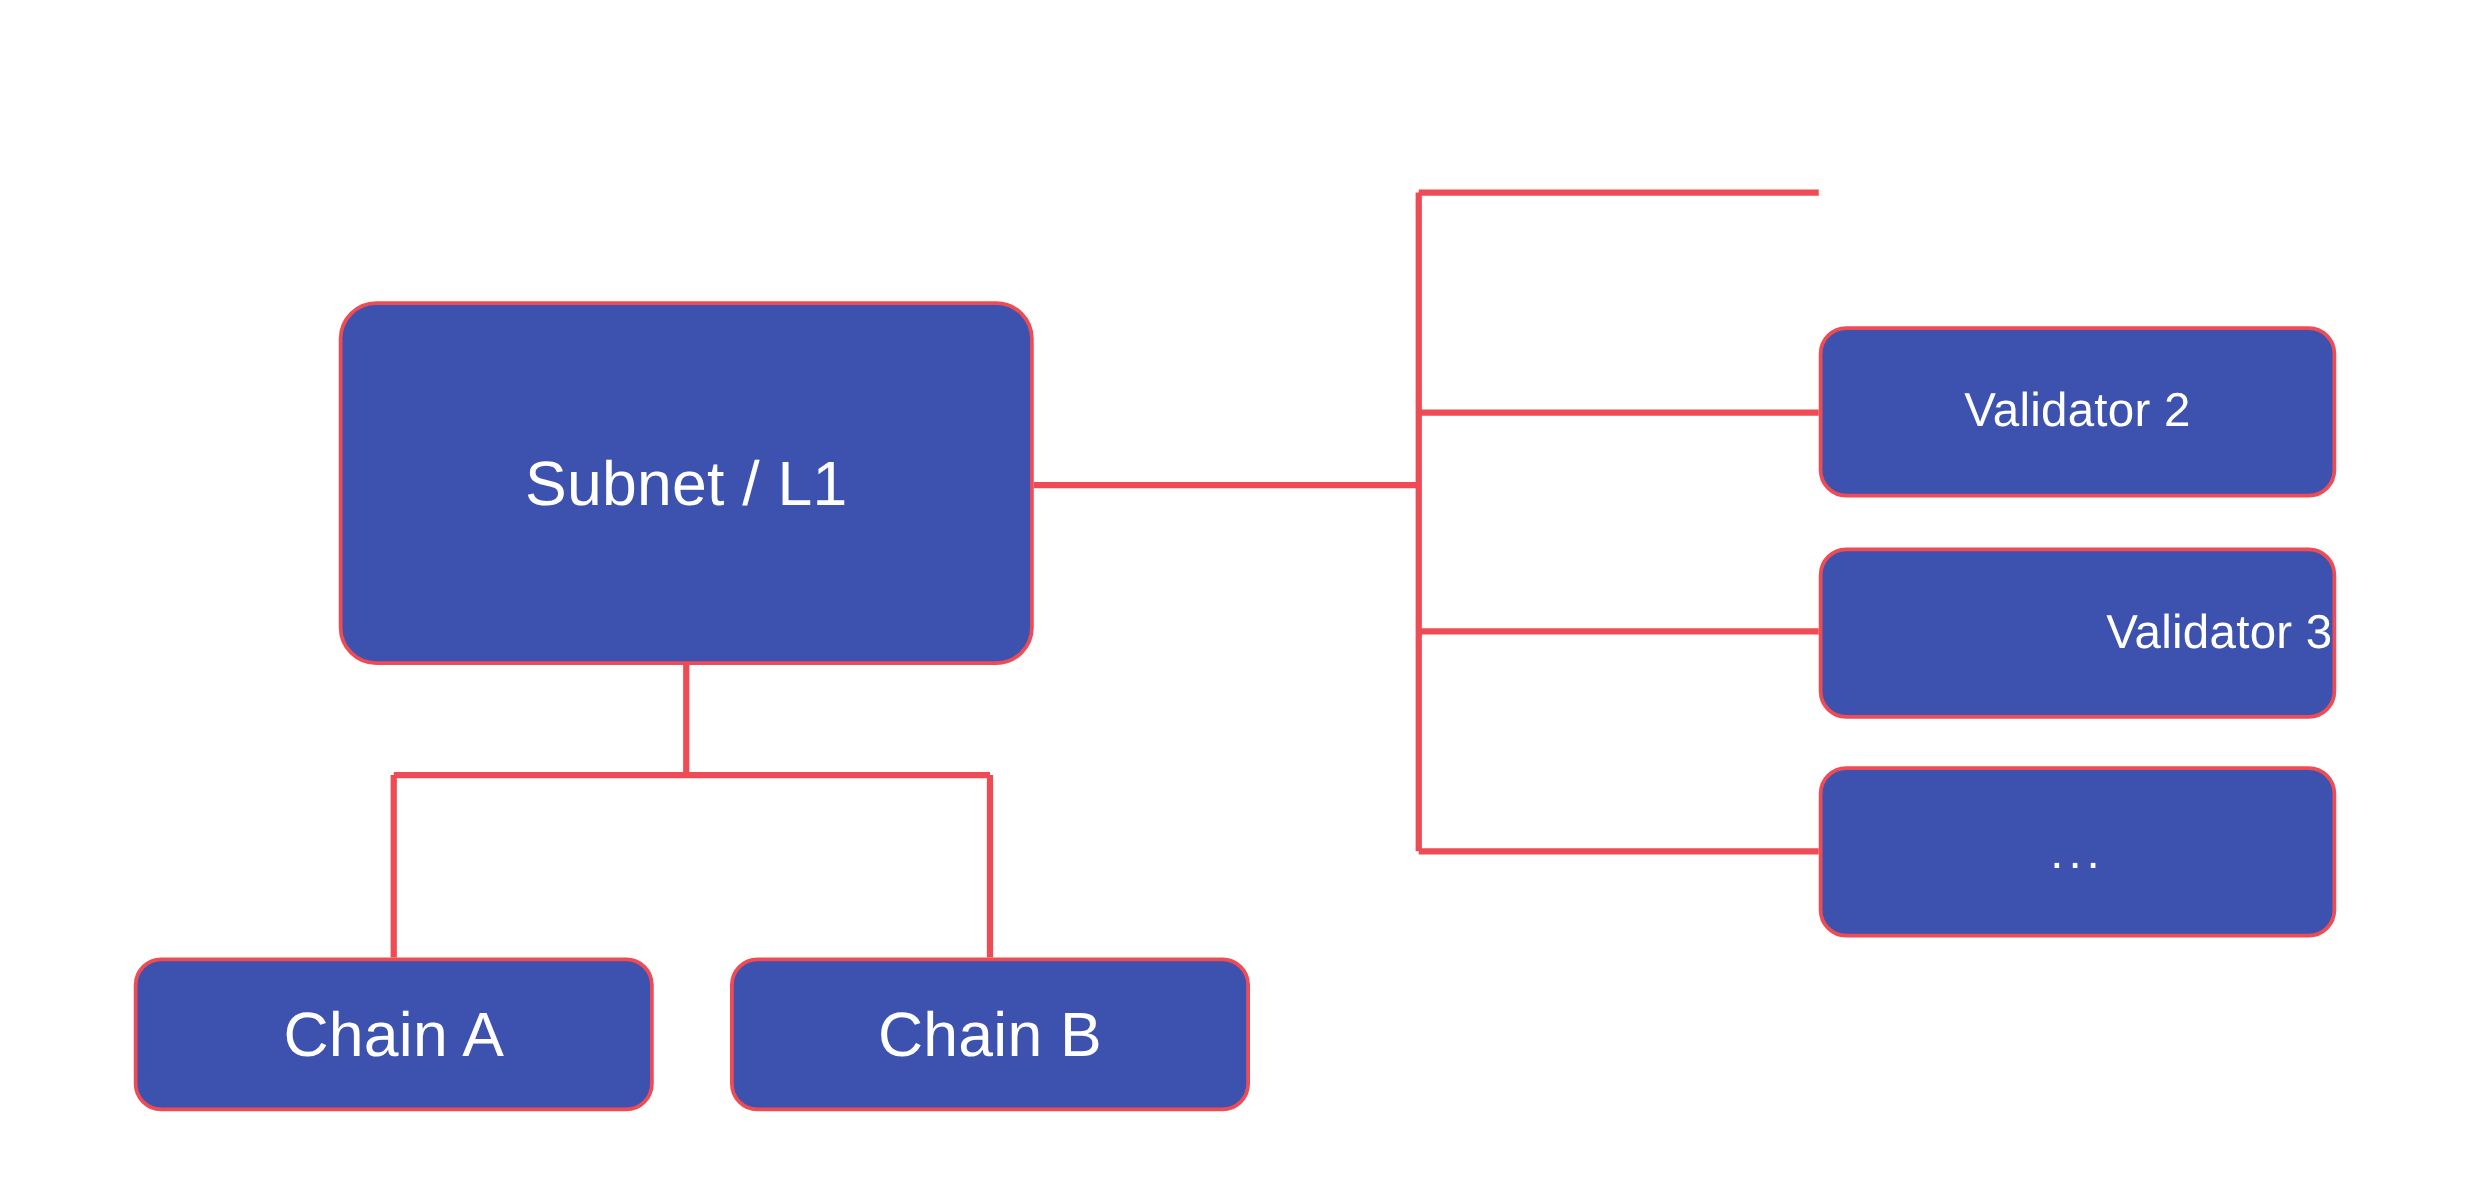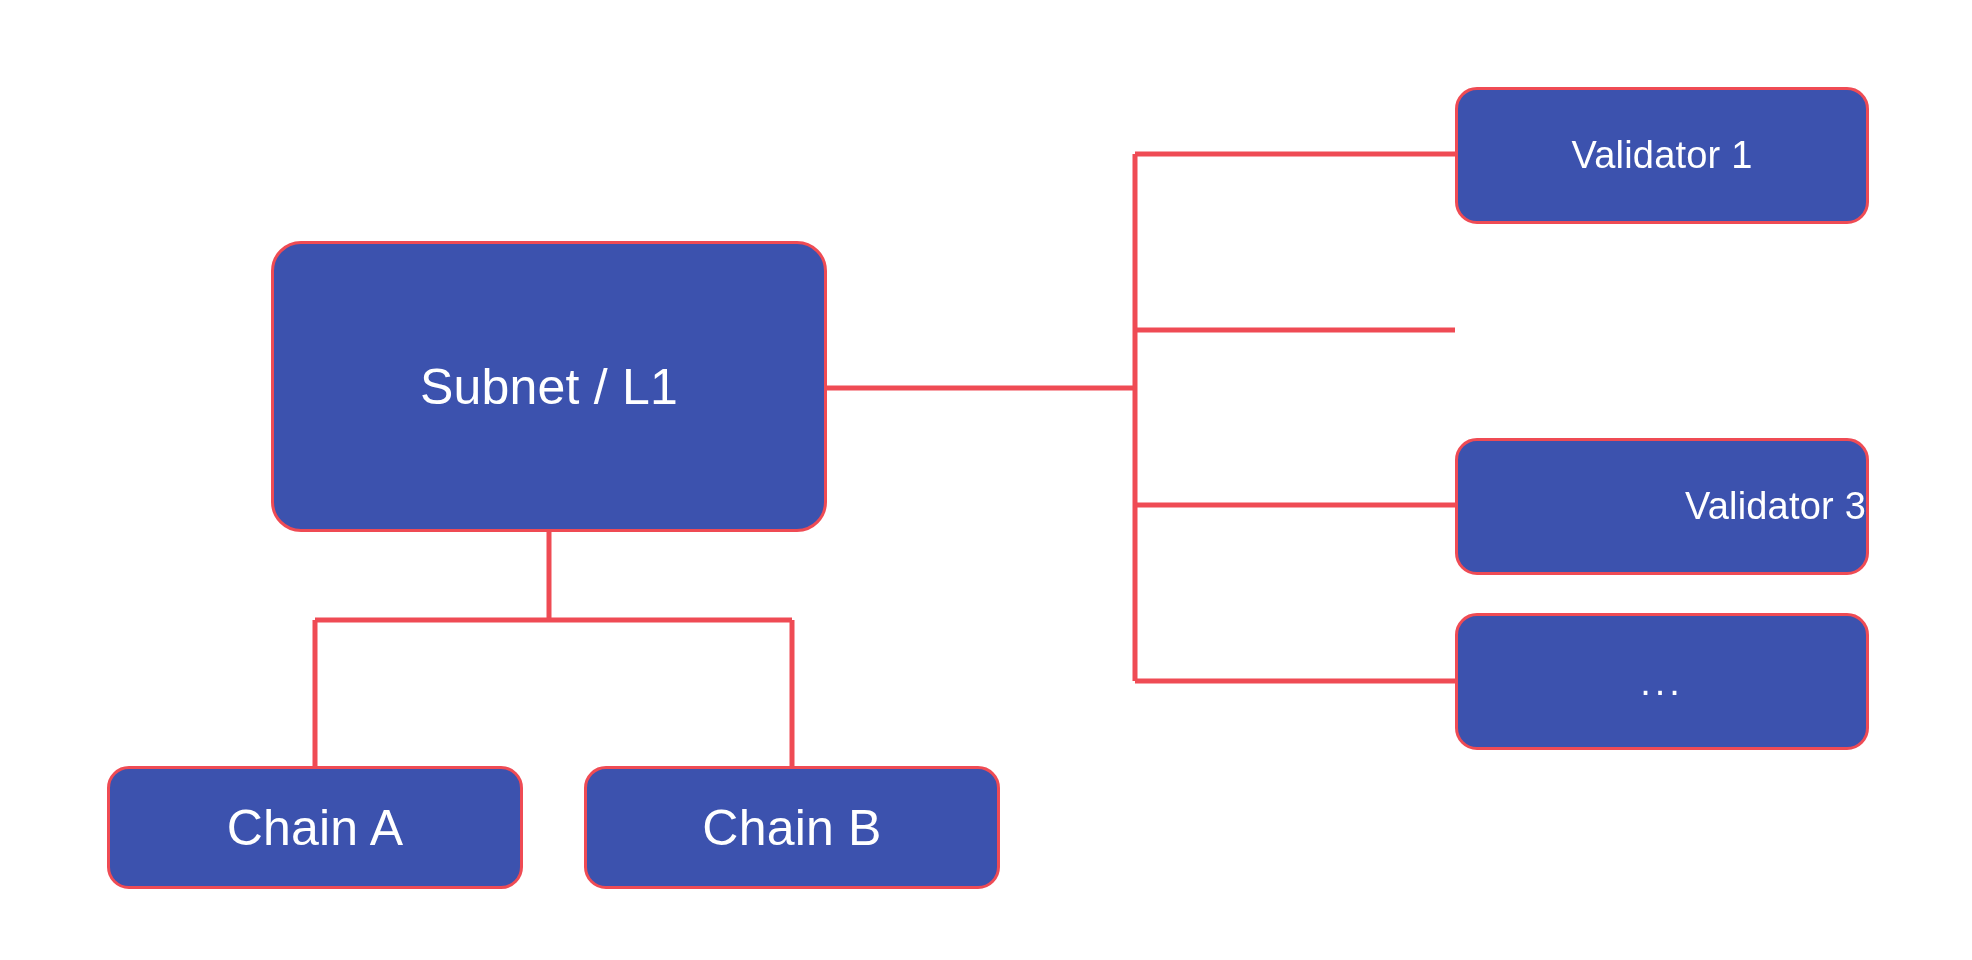--- a/index.html
+++ b/index.html
@@ -109,9 +109,6 @@
     <span>Chain B</span>
   </div>
 
-  <div class="node node-validator node-v1">
-    <span>Validator 1</span>
-  </div>
 
 
   <div class="node node-validator node-v3">

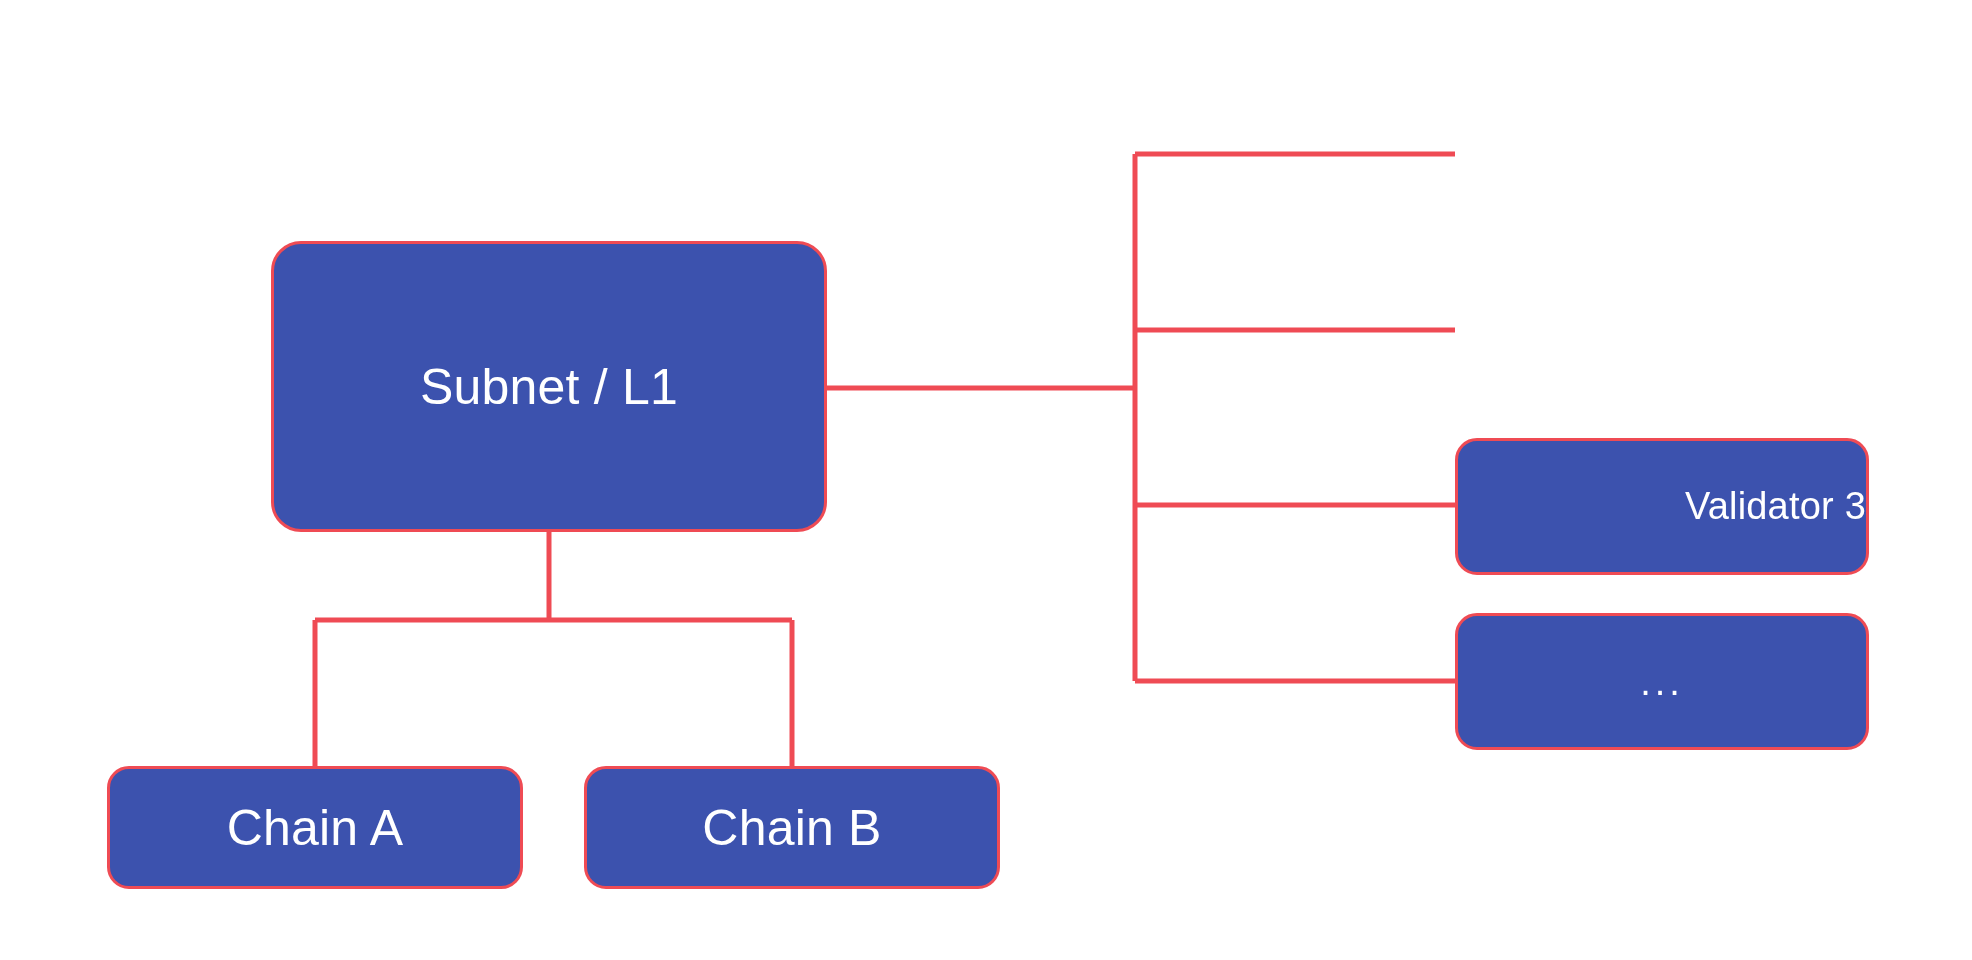--- a/index.html
+++ b/index.html
@@ -110,6 +110,9 @@
   </div>
 
 
+  <div class="node node-validator node-v2">
+    <span>Validator 2</span>
+  </div>
 
   <div class="node node-validator node-v3">
     <span>Validator 3</span>

